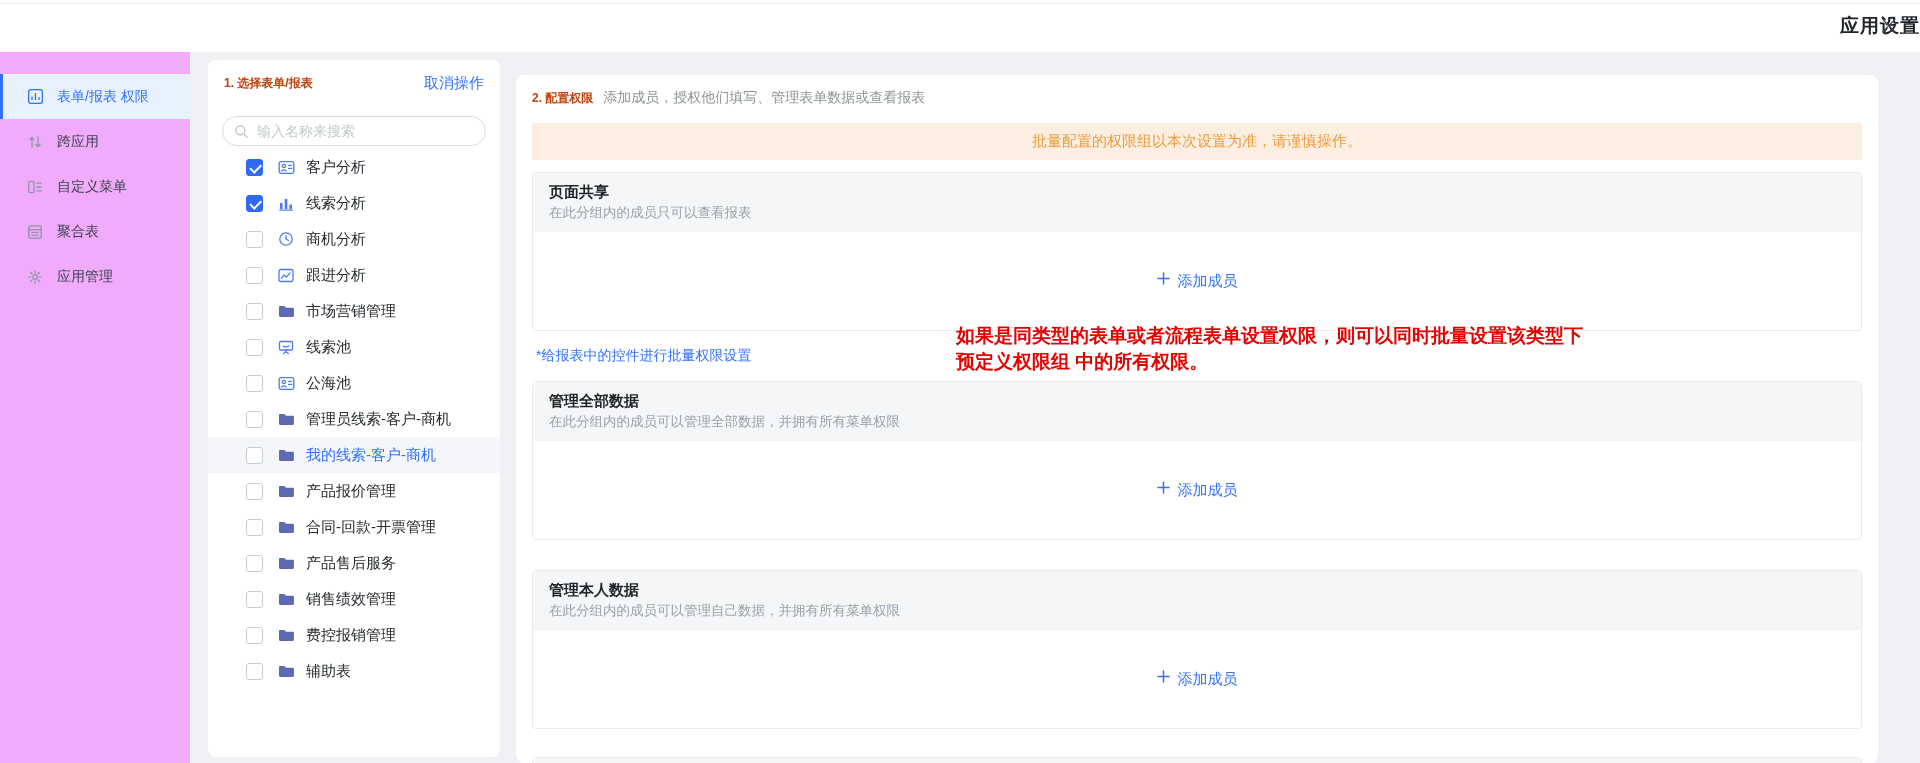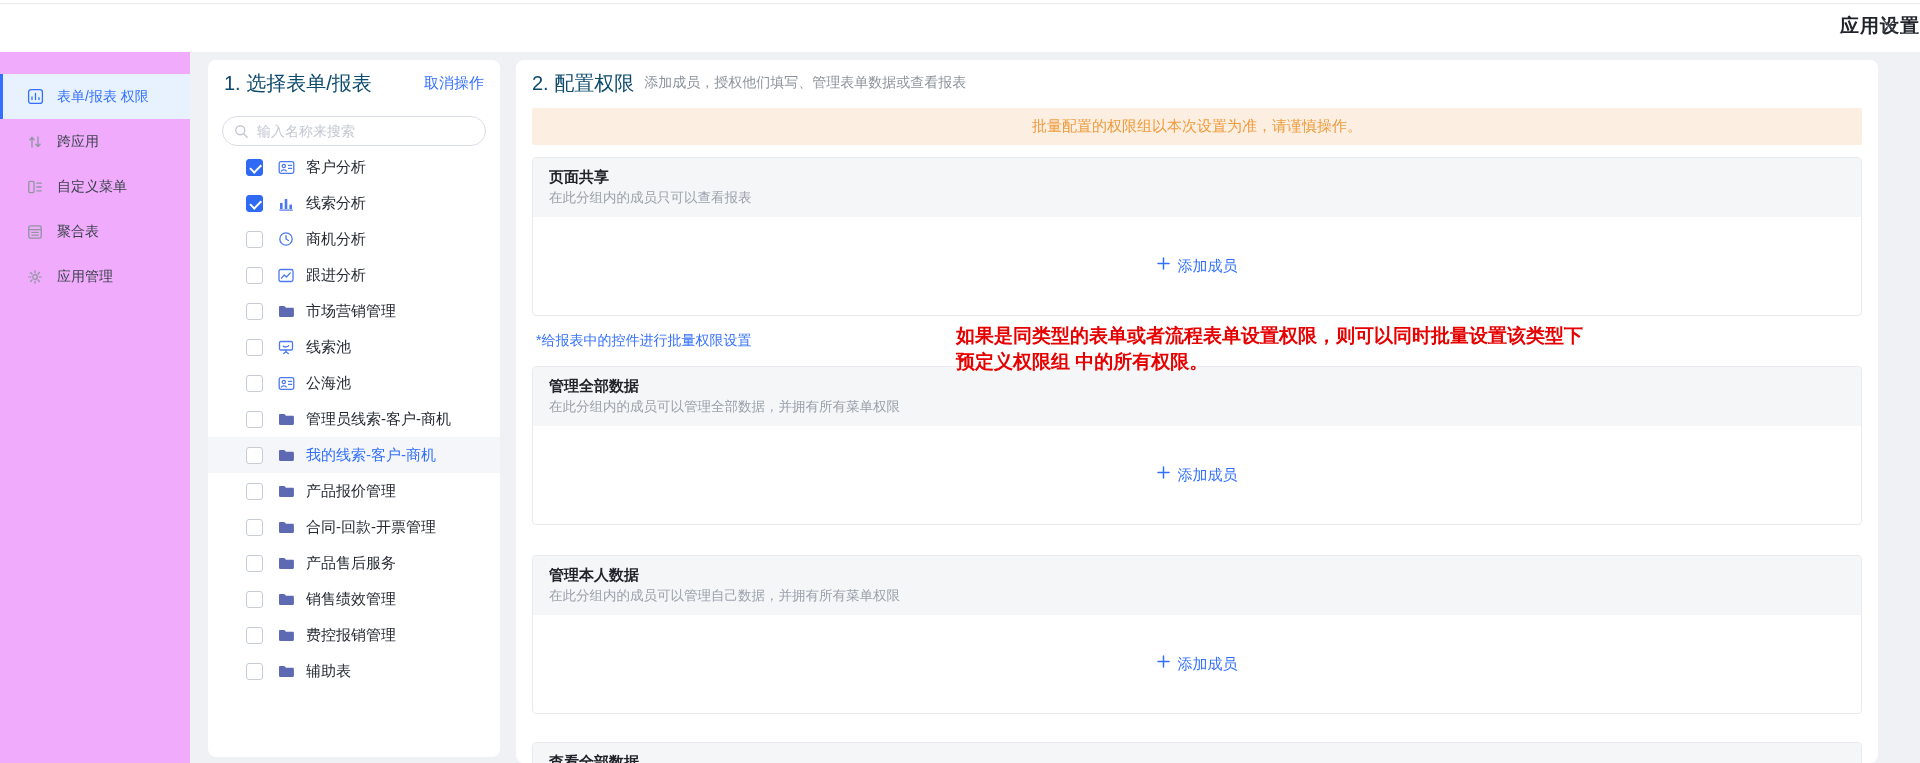--- a/index.html
+++ b/index.html
@@ -25,7 +25,7 @@
   .perm-panel{left:516px;width:1362px;bottom:0;overflow:hidden;}
   .panel-head{height:46px;display:flex;align-items:center;padding:0 16px;box-sizing:border-box;}
   .form-panel .panel-head{justify-content:space-between;}
-  .p-title{font-size:20px;font-weight:400;color:#0c4a6e;white-space:nowrap;}
+  .p-title{font-size:12px;font-weight:700;color:#c2410c;white-space:nowrap;}
   .cancel-link{font-size:15px;color:#3370ff;cursor:pointer;white-space:nowrap;}
   
   .search-box{margin:10px 14px 0;height:30px;border:1px solid #d9dde4;border-radius:16px;display:flex;align-items:center;padding:0 11px;gap:6px;box-sizing:border-box;color:#c3c8d1;}

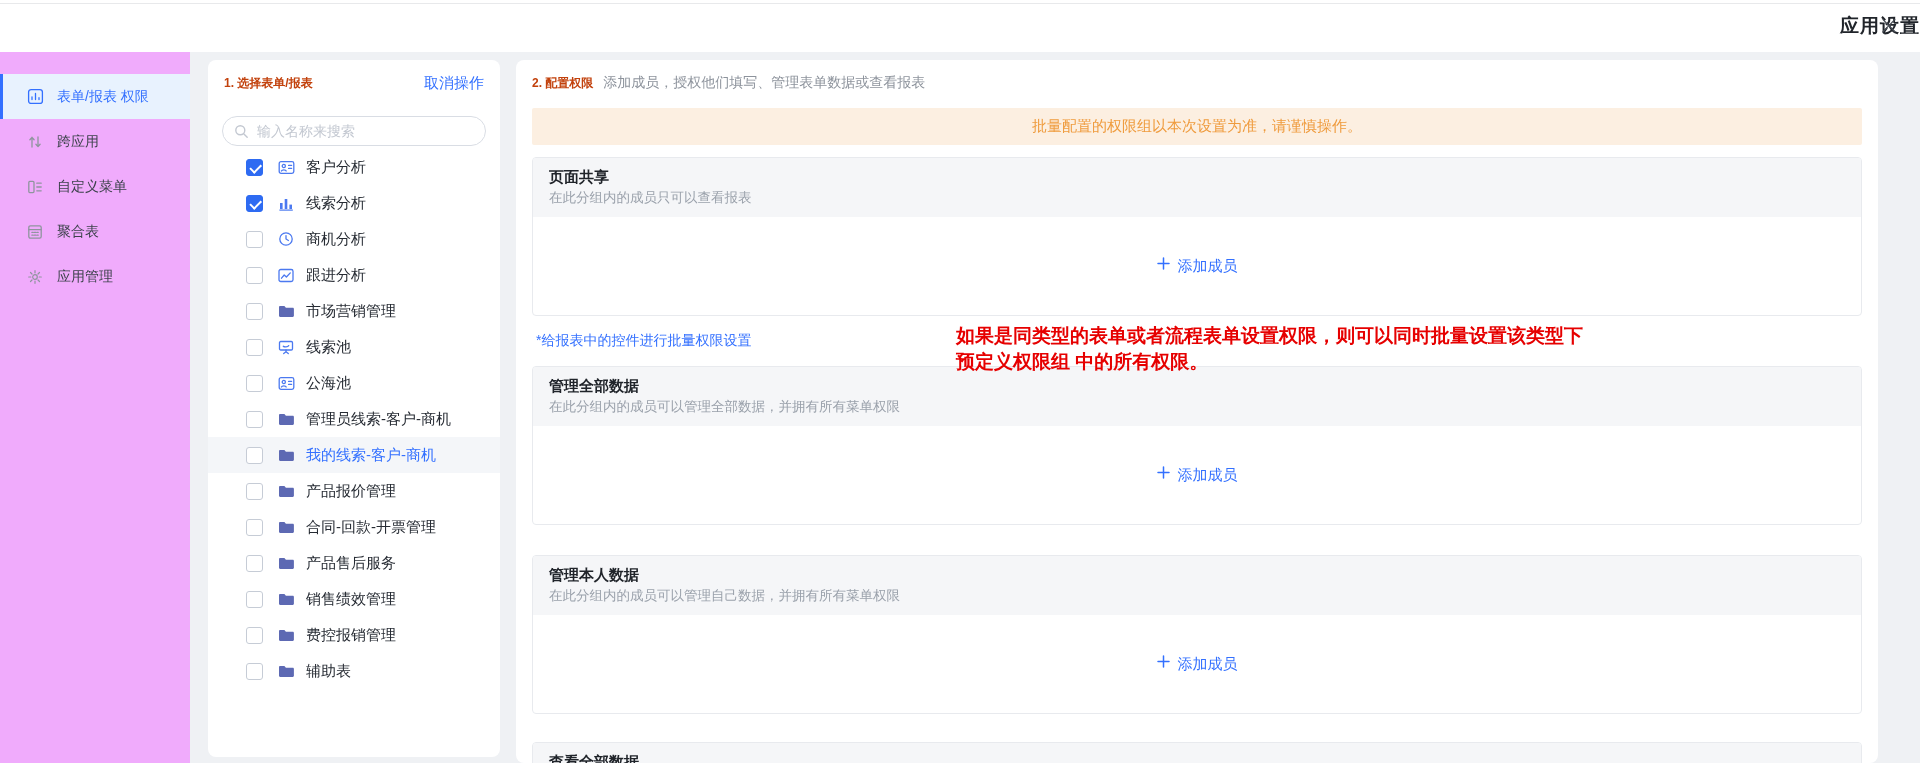--- a/index.html
+++ b/index.html
@@ -22,7 +22,7 @@
   
   .panel{background:#fff;border-radius:8px;position:absolute;top:8px;}
   .form-panel{left:208px;width:292px;height:697px;overflow:hidden;}
-  .perm-panel{left:516px;width:1362px;bottom:0;overflow:hidden;}
+  .perm-panel{left:516px;width:1362px;bottom:0;overflow:hidden;margin-top:15px;}
   .panel-head{height:46px;display:flex;align-items:center;padding:0 16px;box-sizing:border-box;}
   .form-panel .panel-head{justify-content:space-between;}
   .p-title{font-size:12px;font-weight:700;color:#c2410c;white-space:nowrap;}

